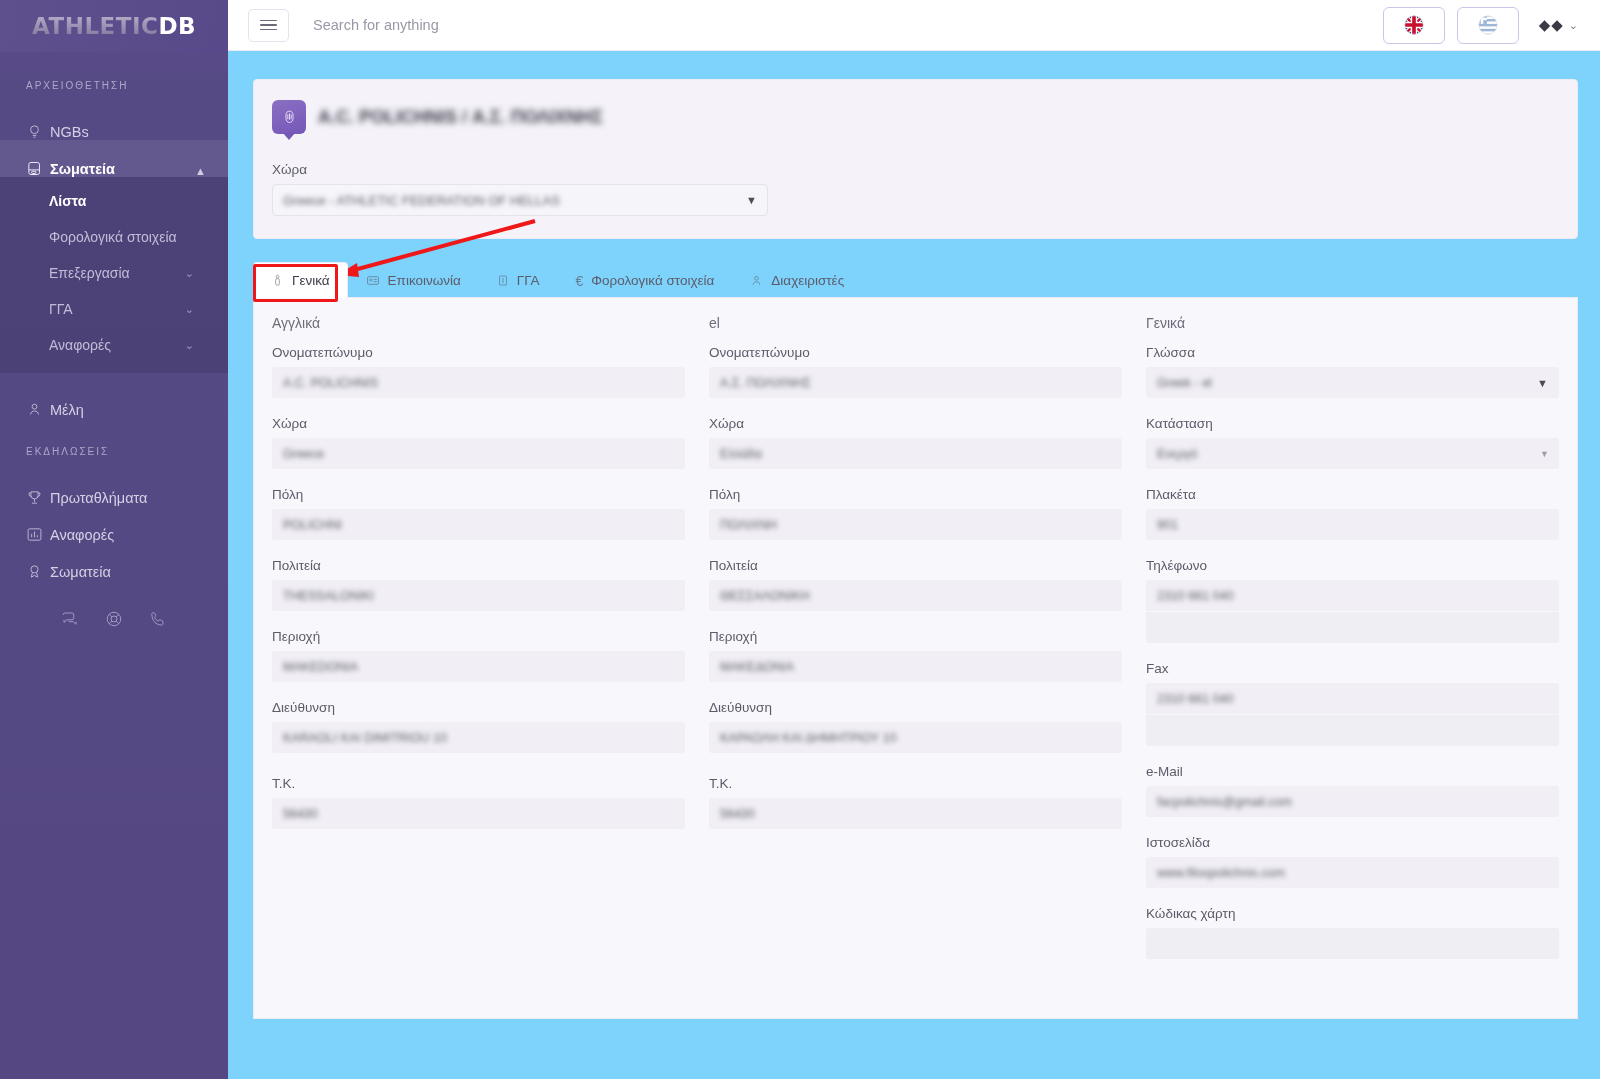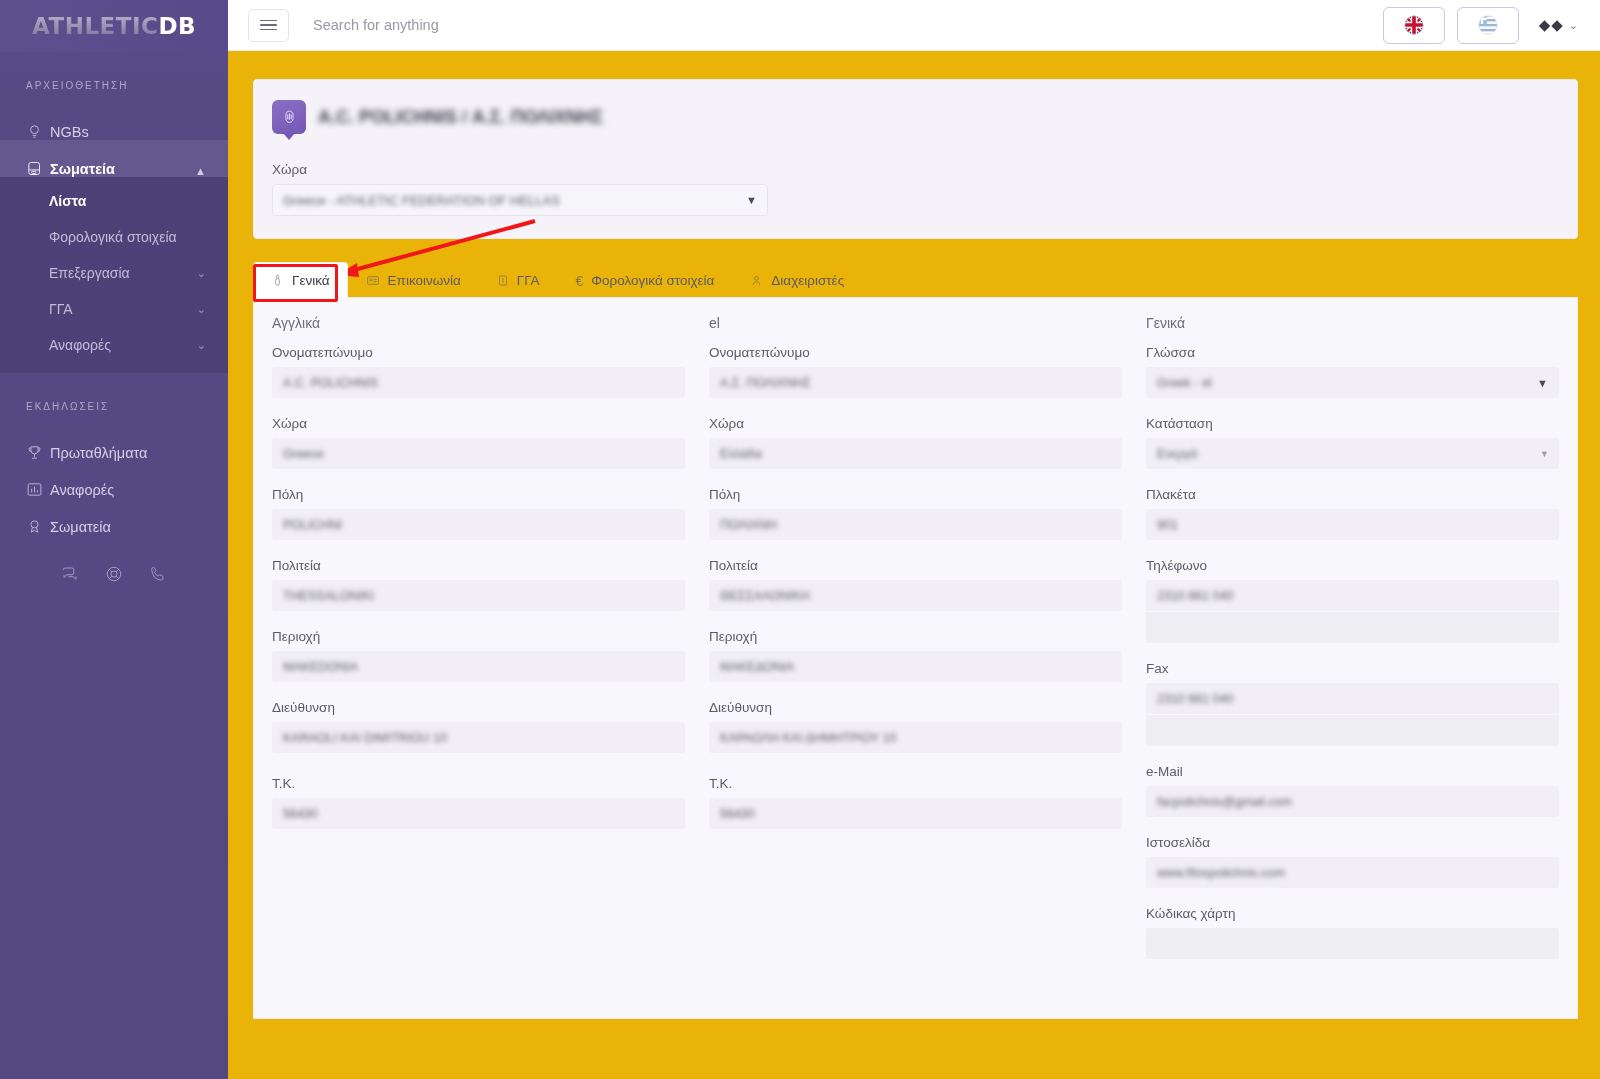--- a/index.html
+++ b/index.html
@@ -115,7 +115,7 @@
   .main {
     flex: 1;
     height: 1079px;
-    background: #eab308;
+    background: #7dd3fc;
     display: flex;
     flex-direction: column;
     overflow: hidden;

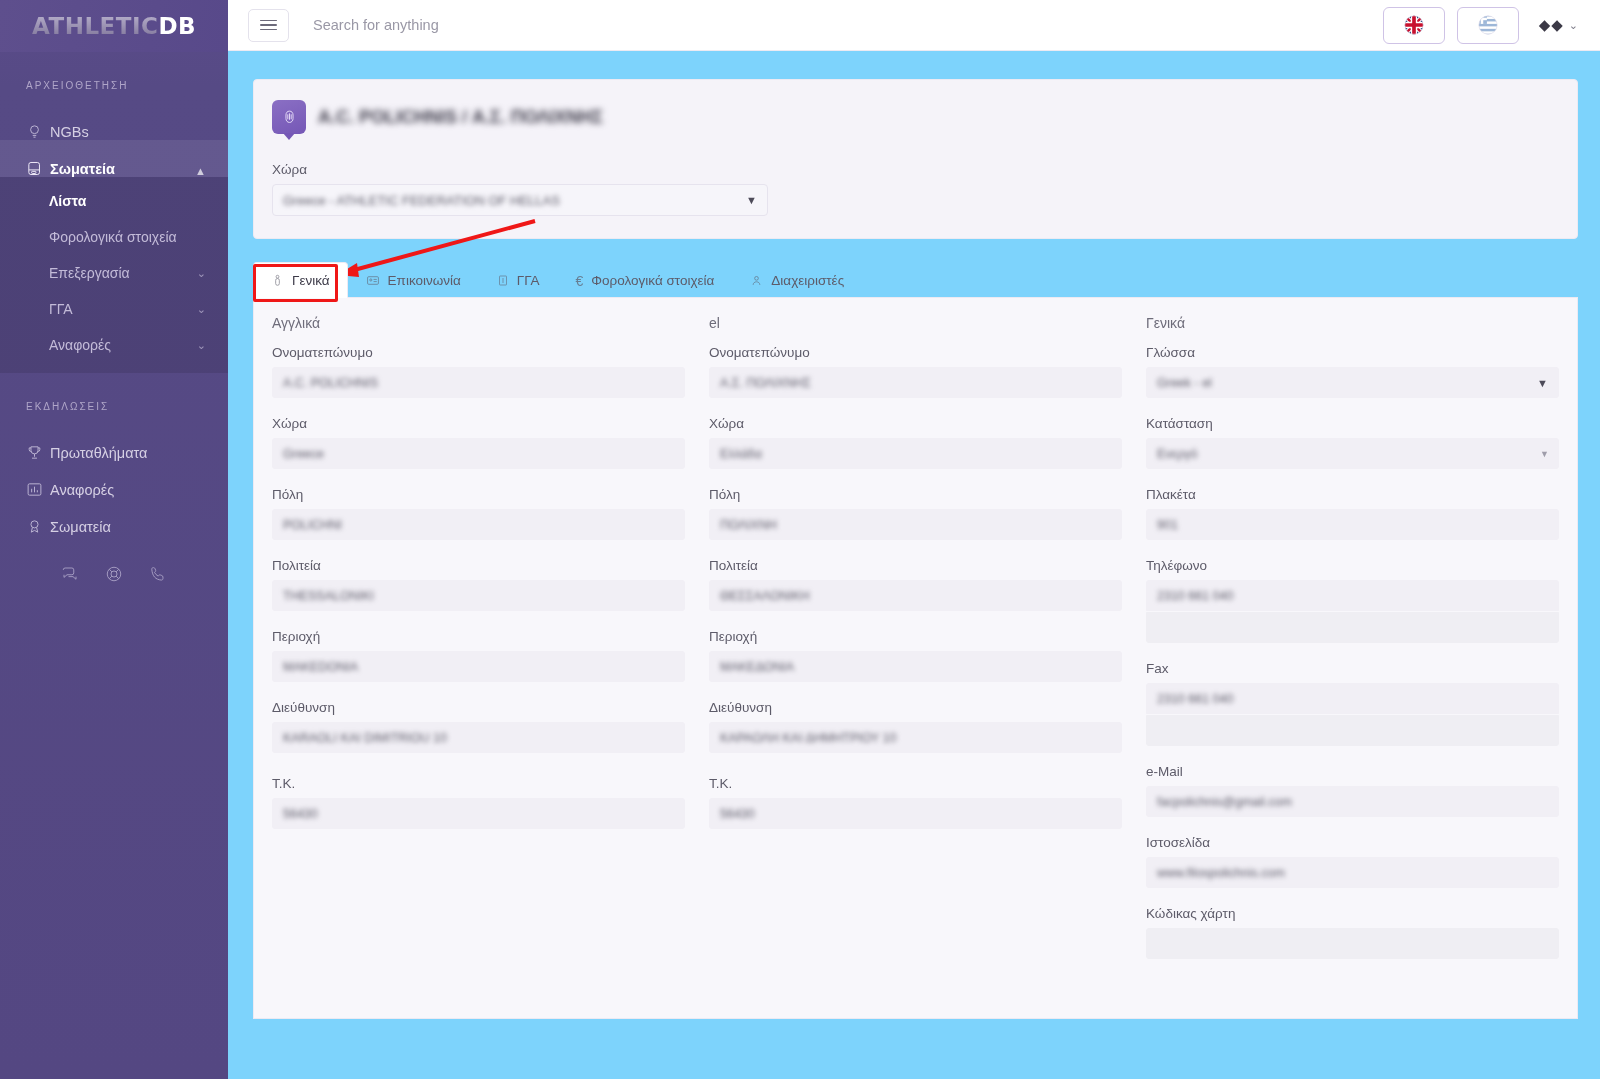--- a/index.html
+++ b/index.html
@@ -87,7 +87,7 @@
   }
   .submenu {
     background: rgba(0,0,0,.10);
-    padding: 6px 0 10px 0;
+    padding: 6px 12px 10px 0;
   }
   .sub-item {
     display: flex;

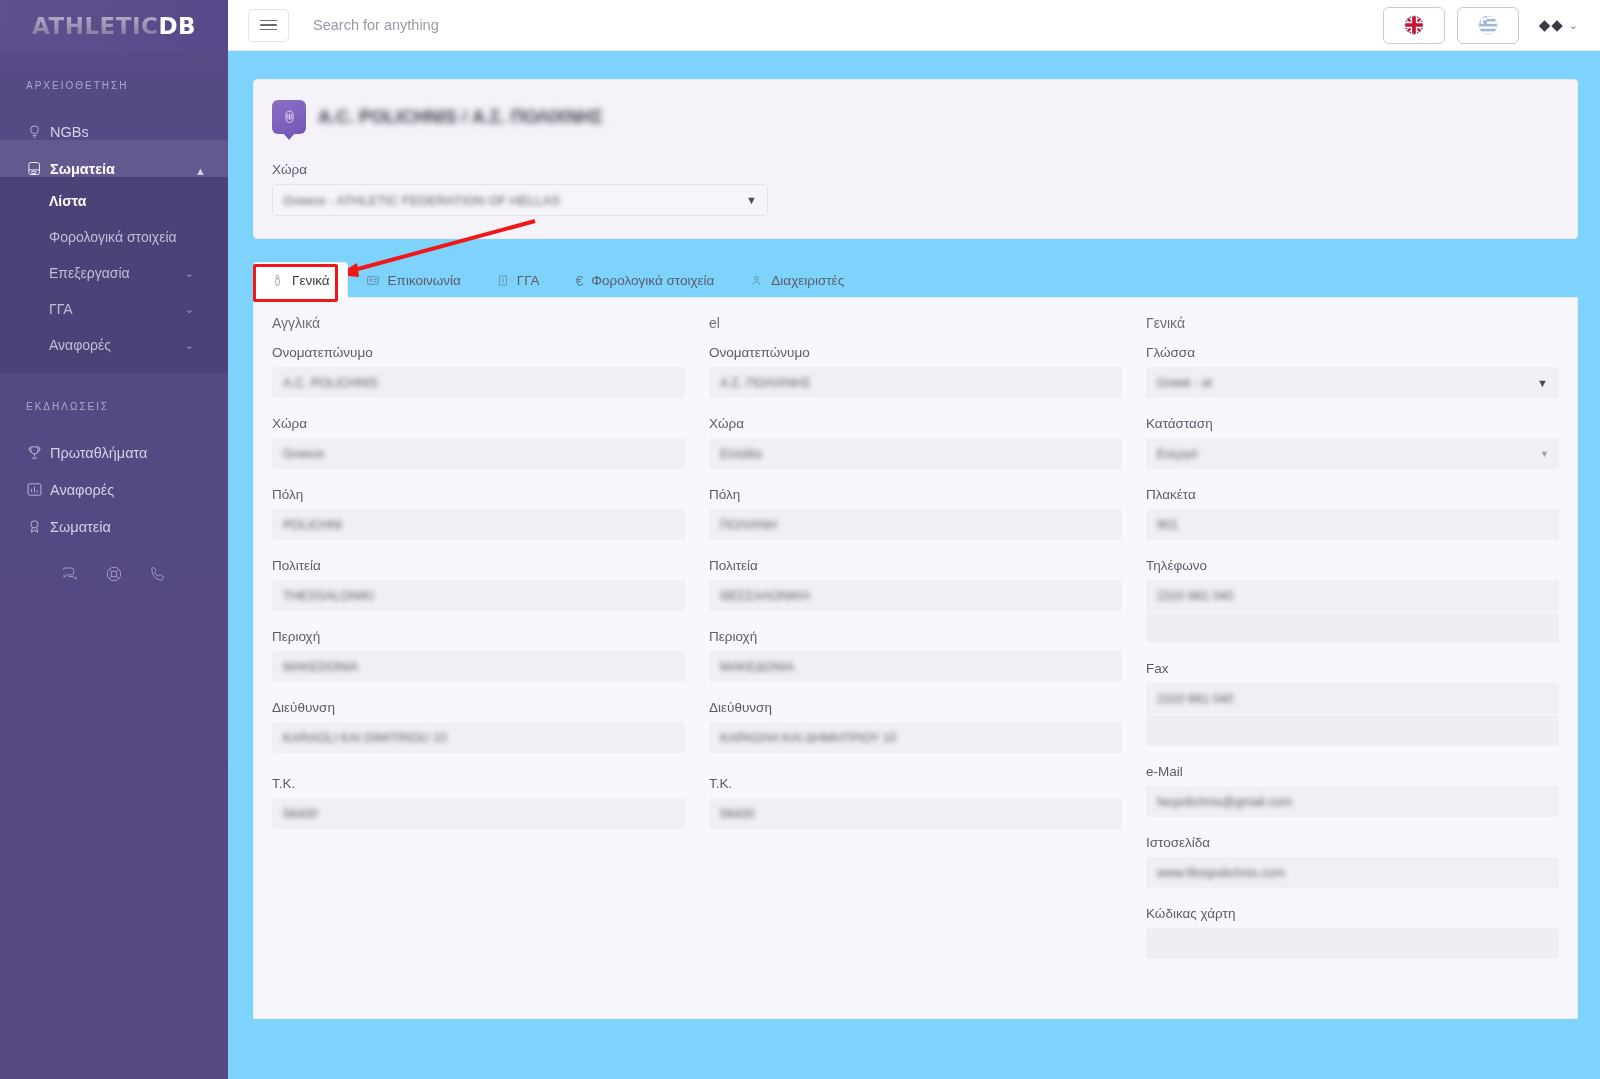--- a/index.html
+++ b/index.html
@@ -428,6 +428,15 @@
       </div>
     </div>
 
+    <div class="nav-item" style="margin-top:8px;">
+      <span class="nav-icon">
+        <svg width="17" height="17" viewBox="0 0 24 24" fill="none" stroke="#ddd7ec" stroke-width="1.4">
+          <circle cx="12" cy="8" r="3.4"></circle>
+            <path d="M6.5 19c0-3 2.5-5 5.5-5s5.5 2 5.5 5"></path>
+        </svg>
+      </span>
+      <span class="nav-label">Μέλη</span>
+    </div>
 
     <div class="sidebar-section">ΕΚΔΗΛΩΣΕΙΣ</div>
 

